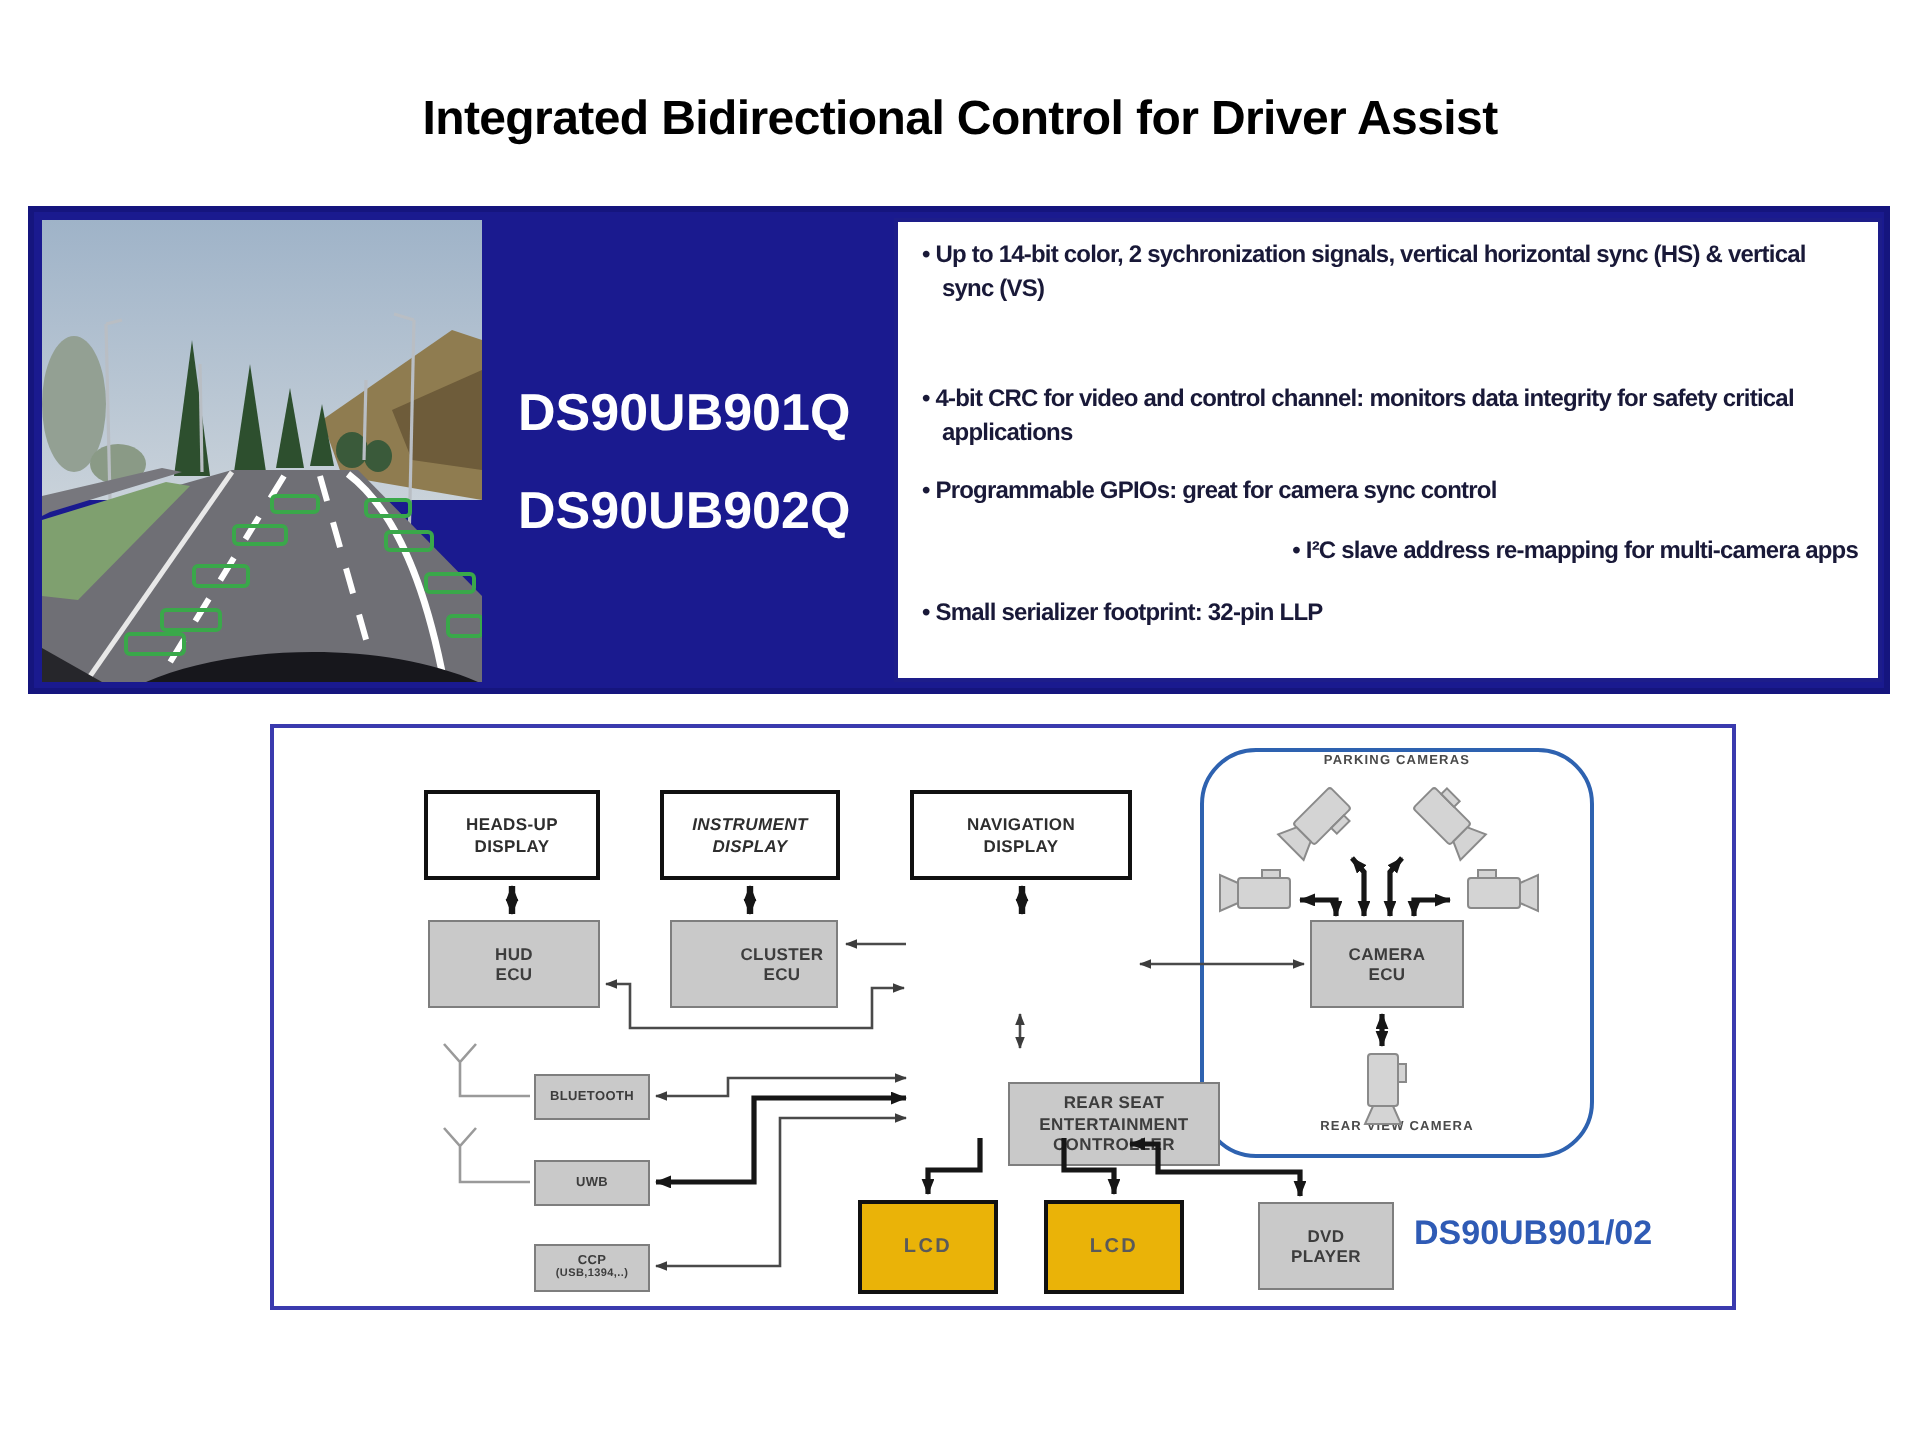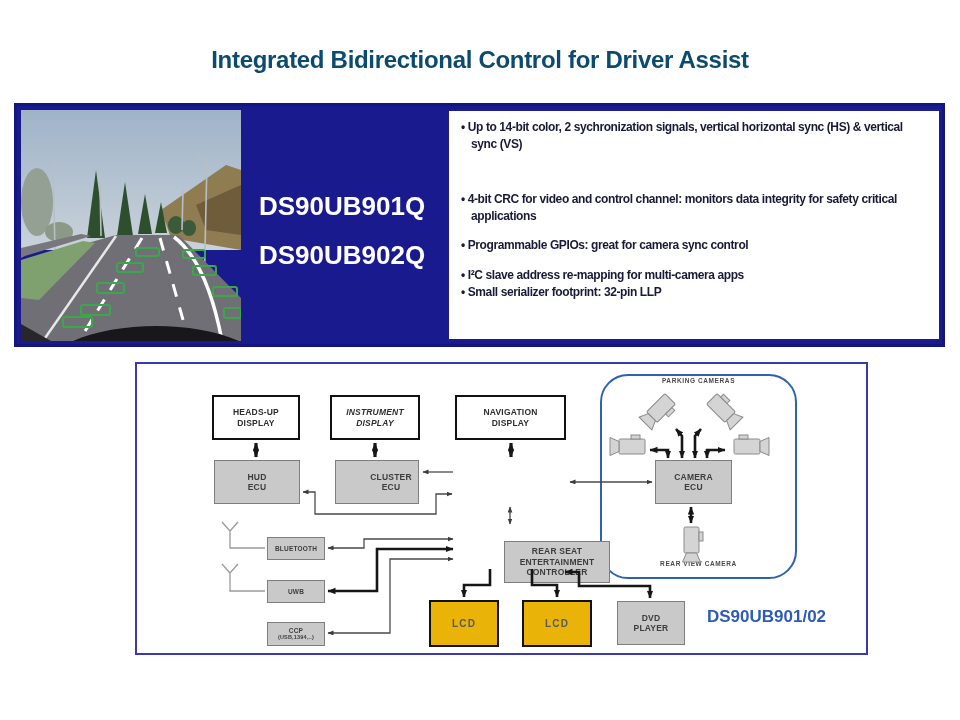--- a/index.html
+++ b/index.html
@@ -7,7 +7,7 @@
   .slide{position:absolute;inset:0;background:#fff;}
 
   
-  .title{position:absolute;top:46px;left:0;width:100%;text-align:center;font-size:24px;font-weight:bold;color:#0c4a6e;letter-spacing:-0.3px;}
+  .title{position:absolute;top:46px;left:0;width:100%;text-align:center;font-size:24px;font-weight:bold;color:#000000;letter-spacing:-0.3px;}
 
   
   .product-panel{position:absolute;left:14px;top:103px;width:931px;height:244px;background:#1a1a8f;border:3px solid#15157e;box-sizing:border-box;}

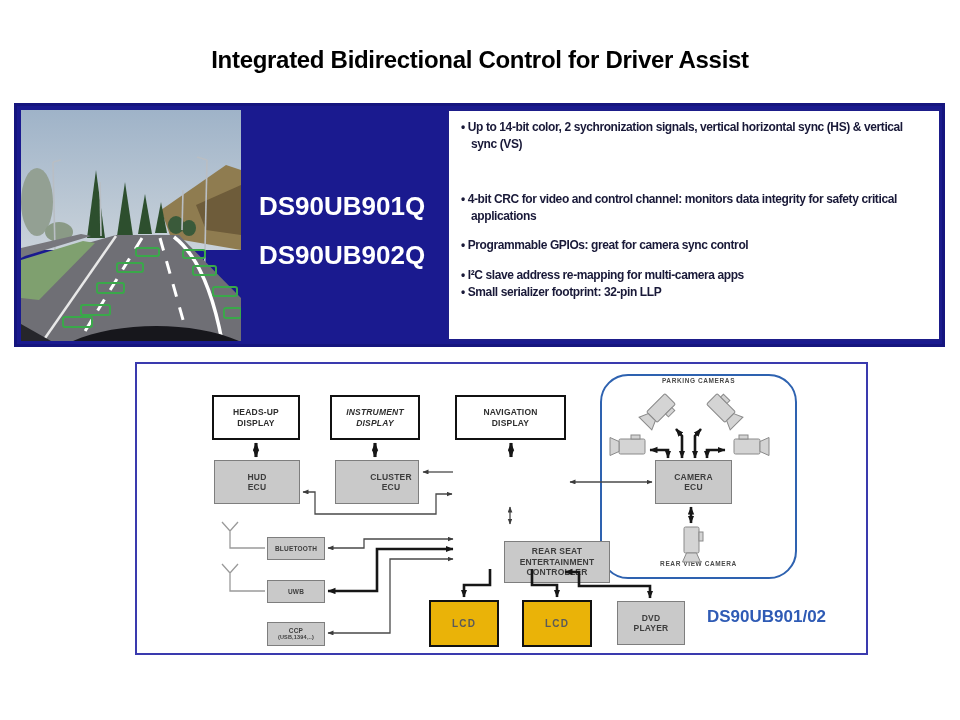--- a/index.html
+++ b/index.html
@@ -20,7 +20,7 @@
   .features-box li:nth-child(1){margin-bottom:38px;}
   .features-box li:nth-child(2){margin-bottom:12px;}
   .features-box li:nth-child(3){margin-bottom:13px;}
-  .features-box li:nth-child(4){}
+  .features-box li:nth-child(4){margin-bottom:14px;text-align:right;}
 
   
   .diagram{position:absolute;left:135px;top:362px;width:733px;height:293px;background:#fff;border:2px solid #3a3aae;box-sizing:border-box;}

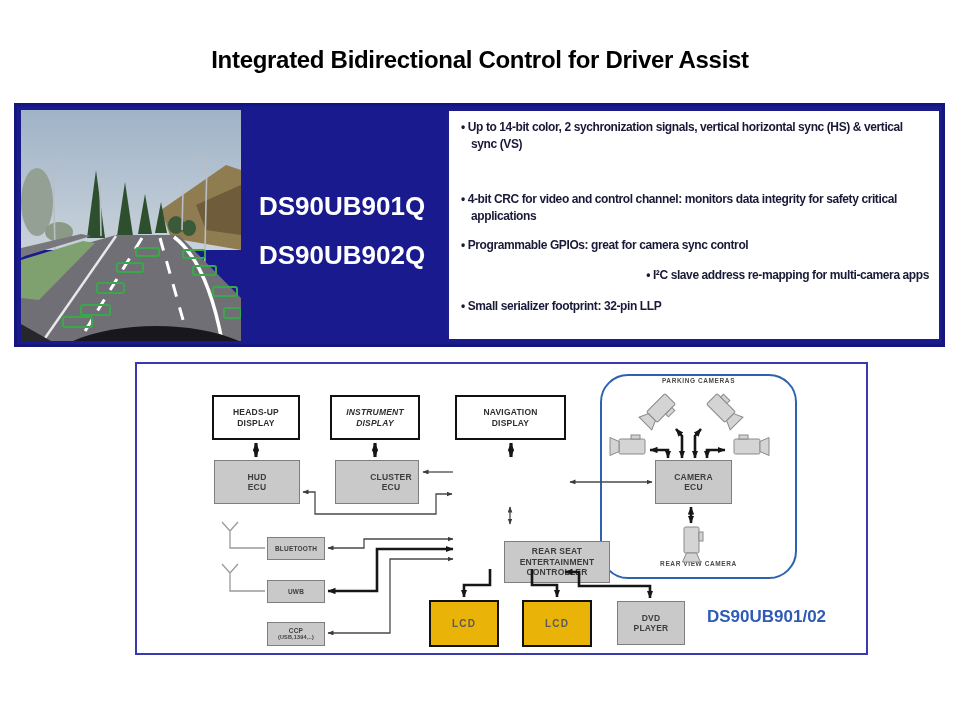--- a/index.html
+++ b/index.html
@@ -144,7 +144,7 @@
     </div>
     <div class="node lcdbox" style="left:292px;top:236px;width:70px;height:47px;">LCD</div>
     <div class="node lcdbox" style="left:385px;top:236px;width:70px;height:47px;">LCD</div>
-    <div class="node gbox" style="left:480px;top:237px;width:68px;height:44px;">DVD
+    <div class="node gbox" style="left:492px;top:237px;width:68px;height:44px;">DVD
 PLAYER</div>
 
     <div class="chip-label">DS90UB901/02</div>

